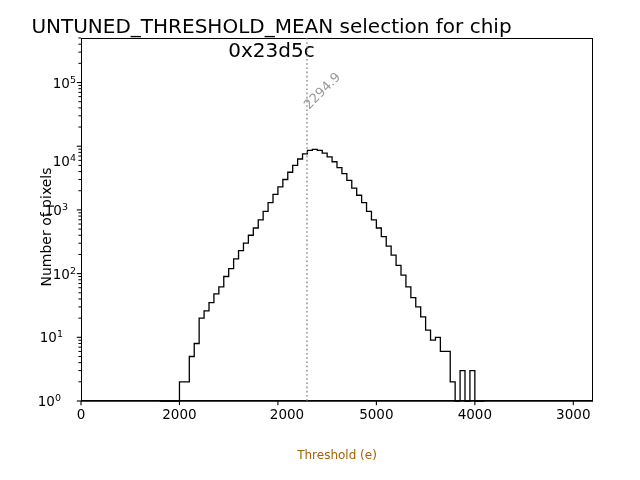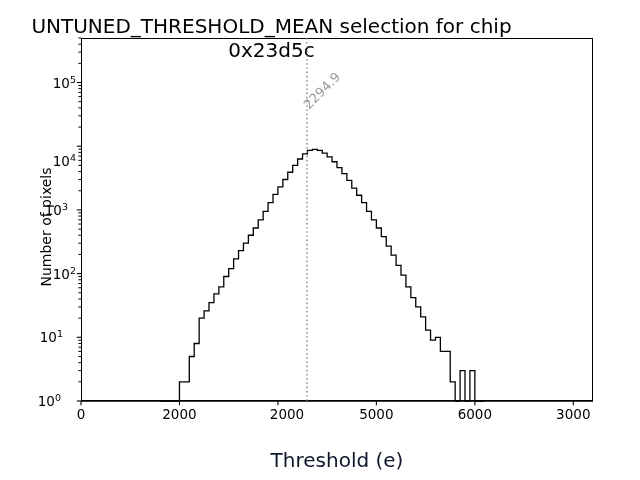--- a/index.html
+++ b/index.html
@@ -126,7 +126,7 @@
       <div class="xtick-label" style="left: 179.462px;">2000</div>
       <div class="xtick-label" style="left: 287px;">2000</div>
       <div class="xtick-label" style="left: 376.385px;">5000</div>
-      <div class="xtick-label" style="left: 474.846px;">6000</div>
+      <div class="xtick-label" style="left: 474.846px;">4000</div>
       <div class="xtick-label" style="left: 573.308px;">3000</div>
     </div>
 

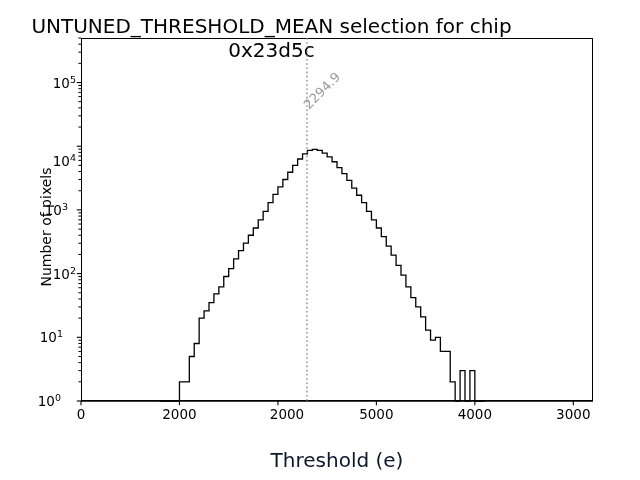--- a/index.html
+++ b/index.html
@@ -33,7 +33,7 @@
   }
   #xlabel{
     position:absolute;left:81px;top:448px;width:512px;text-align:center;
-    font-size:20px;color:#0f172a;
+    font-size:12px;color:#a16207;
   }
   #vline-annotation{
     position:absolute;left:315px;top:95px;font-size:13px;color:#9a9a9a;

